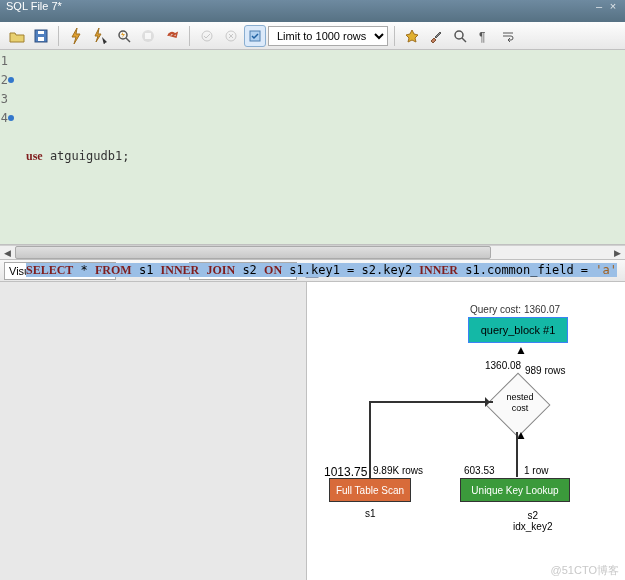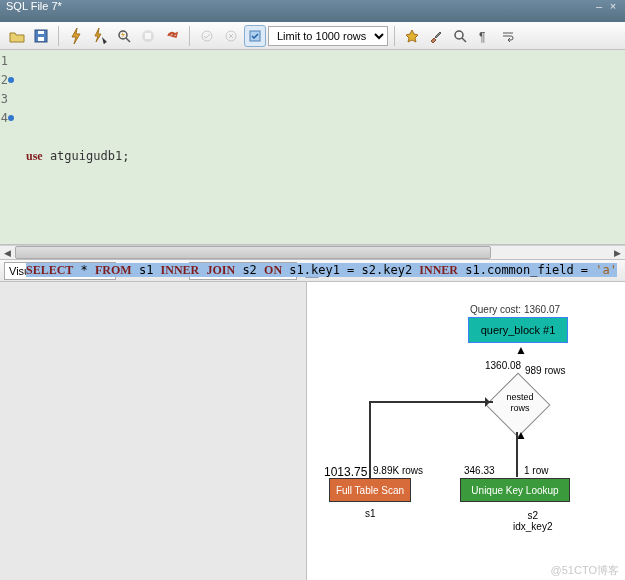--- a/index.html
+++ b/index.html
@@ -236,7 +236,7 @@
     <div class="nl-cost">1360.08</div>
     <div class="nl-rows">989 rows</div>
     <div class="diamond"></div>
-    <div class="diamond-lbl">nested rows</div>
+    <div class="diamond-lbl">nested cost</div>
     <div class="diamond-down">▲</div>
     <div class="connector-left"></div>
     <div class="connector-left-down"></div>

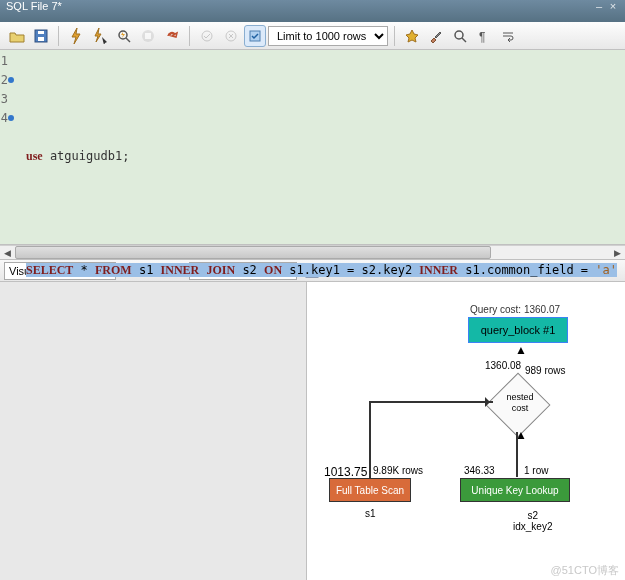--- a/index.html
+++ b/index.html
@@ -245,7 +245,7 @@
     <div class="fts-rows">9.89K rows</div>
     <div class="fts-box">Full Table Scan</div>
     <div class="fts-lbl">s1</div>
-    <div class="ukl-cost">346.33</div>
+    <div class="ukl-cost">603.53</div>
     <div class="ukl-rows">1 row</div>
     <div class="ukl-box">Unique Key Lookup</div>
     <div class="ukl-lbl"><span>s2</span><br><span>idx_key2</span></div>

